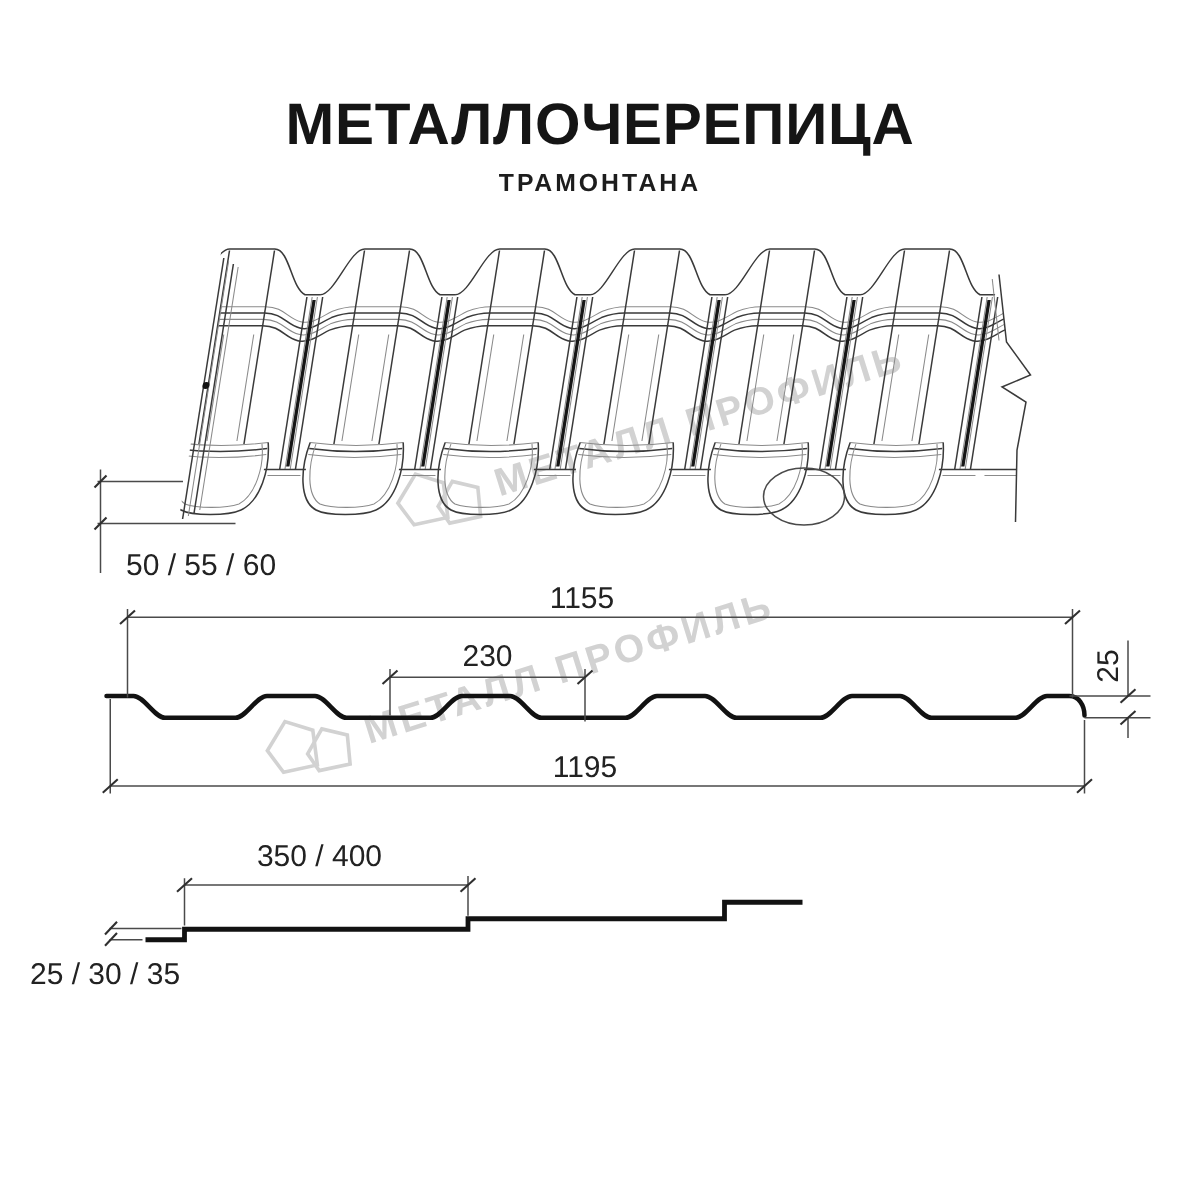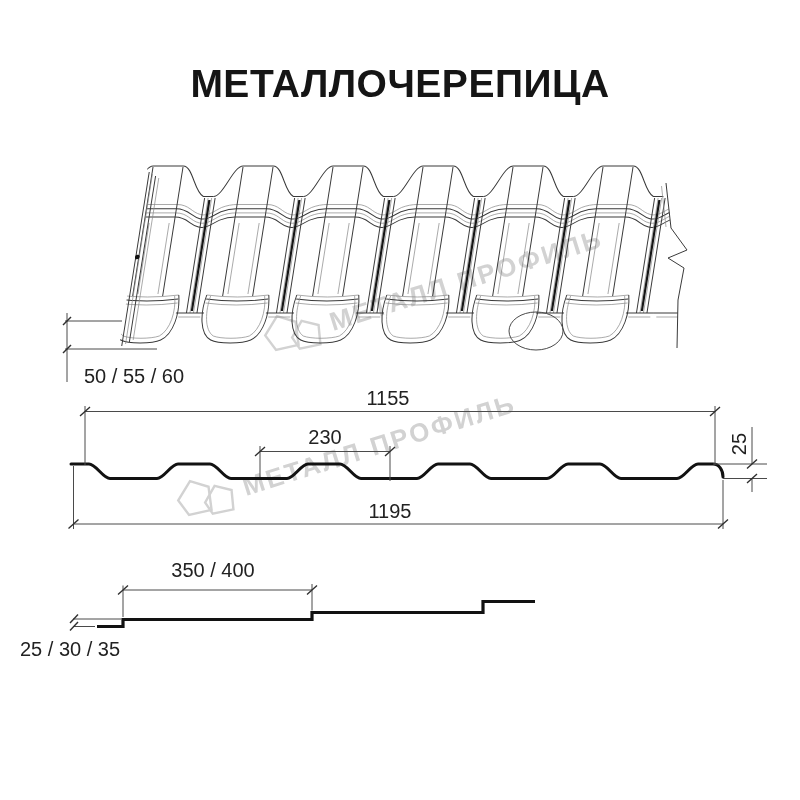--- a/index.html
+++ b/index.html
@@ -27,6 +27,7 @@
 
   <div class="hdr">
     <div class="t">МЕТАЛЛОЧЕРЕПИЦА</div>
+    <div class="s">ТРАМОНТАНА</div>
   </div>
 
   <svg width="800" height="800" viewBox="0 0 800 800">

